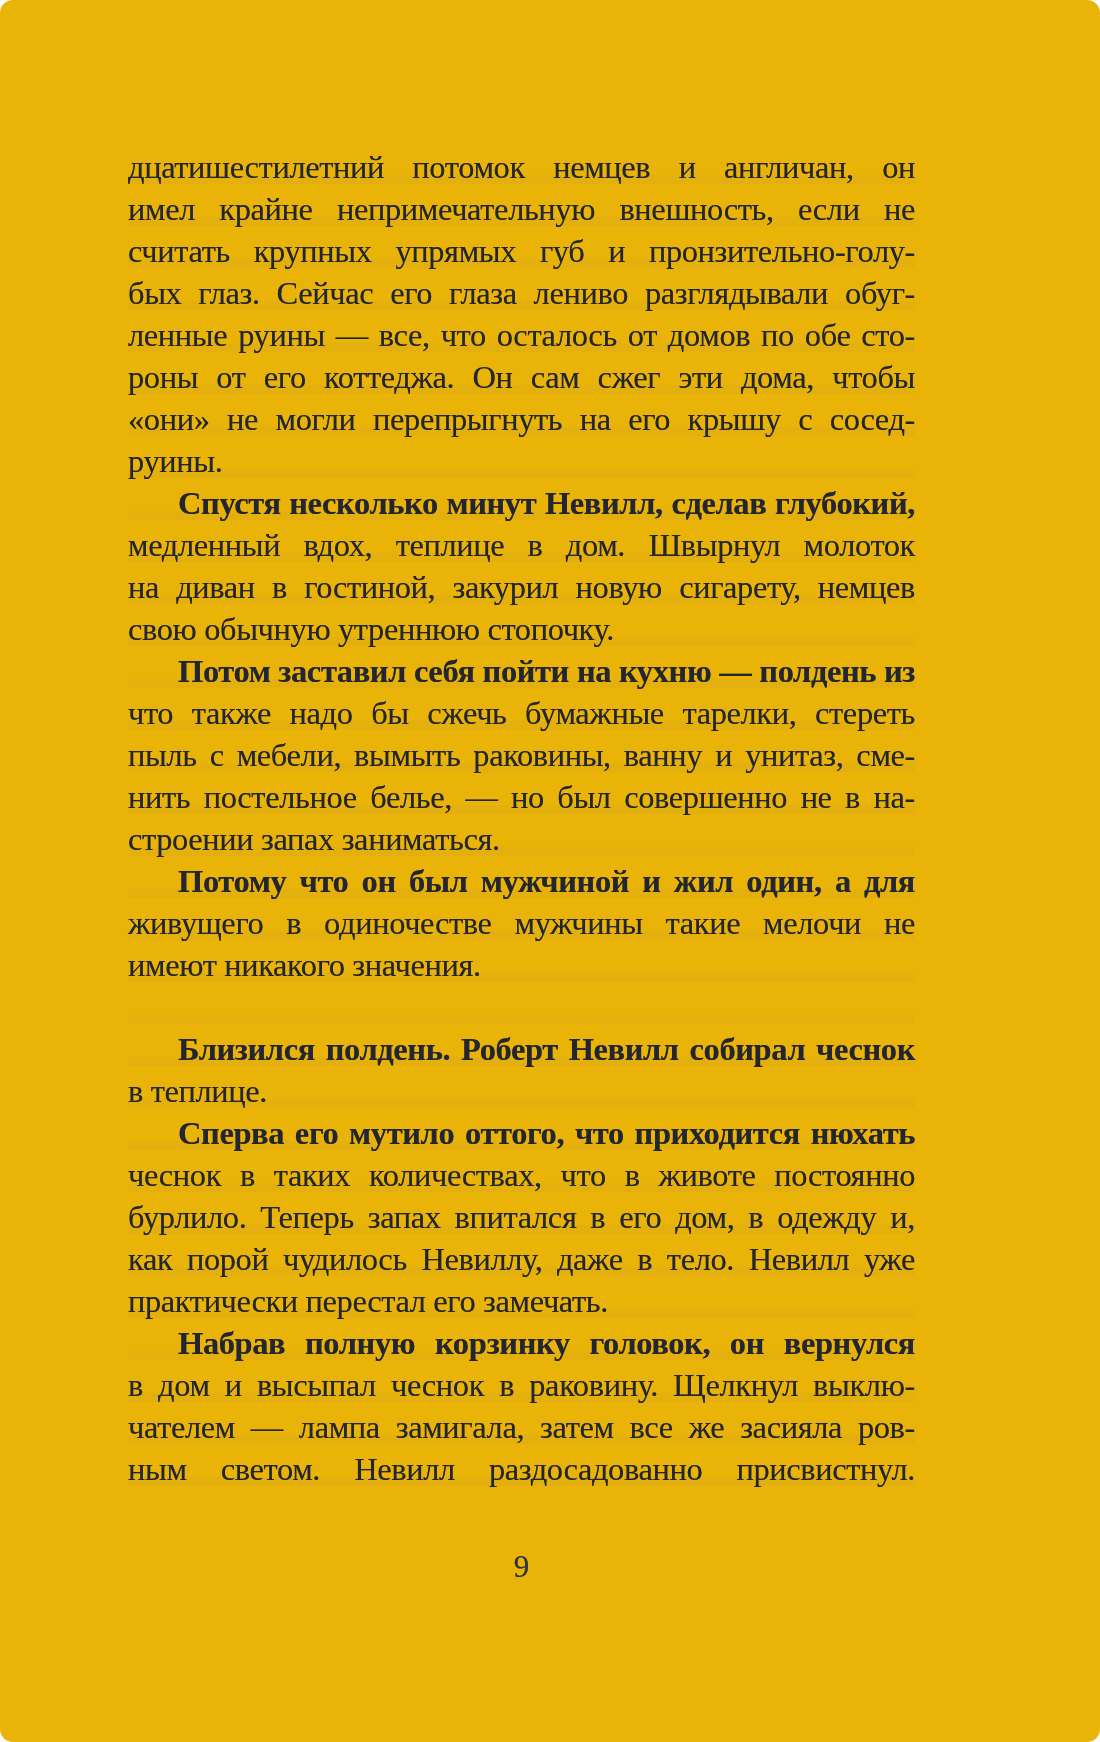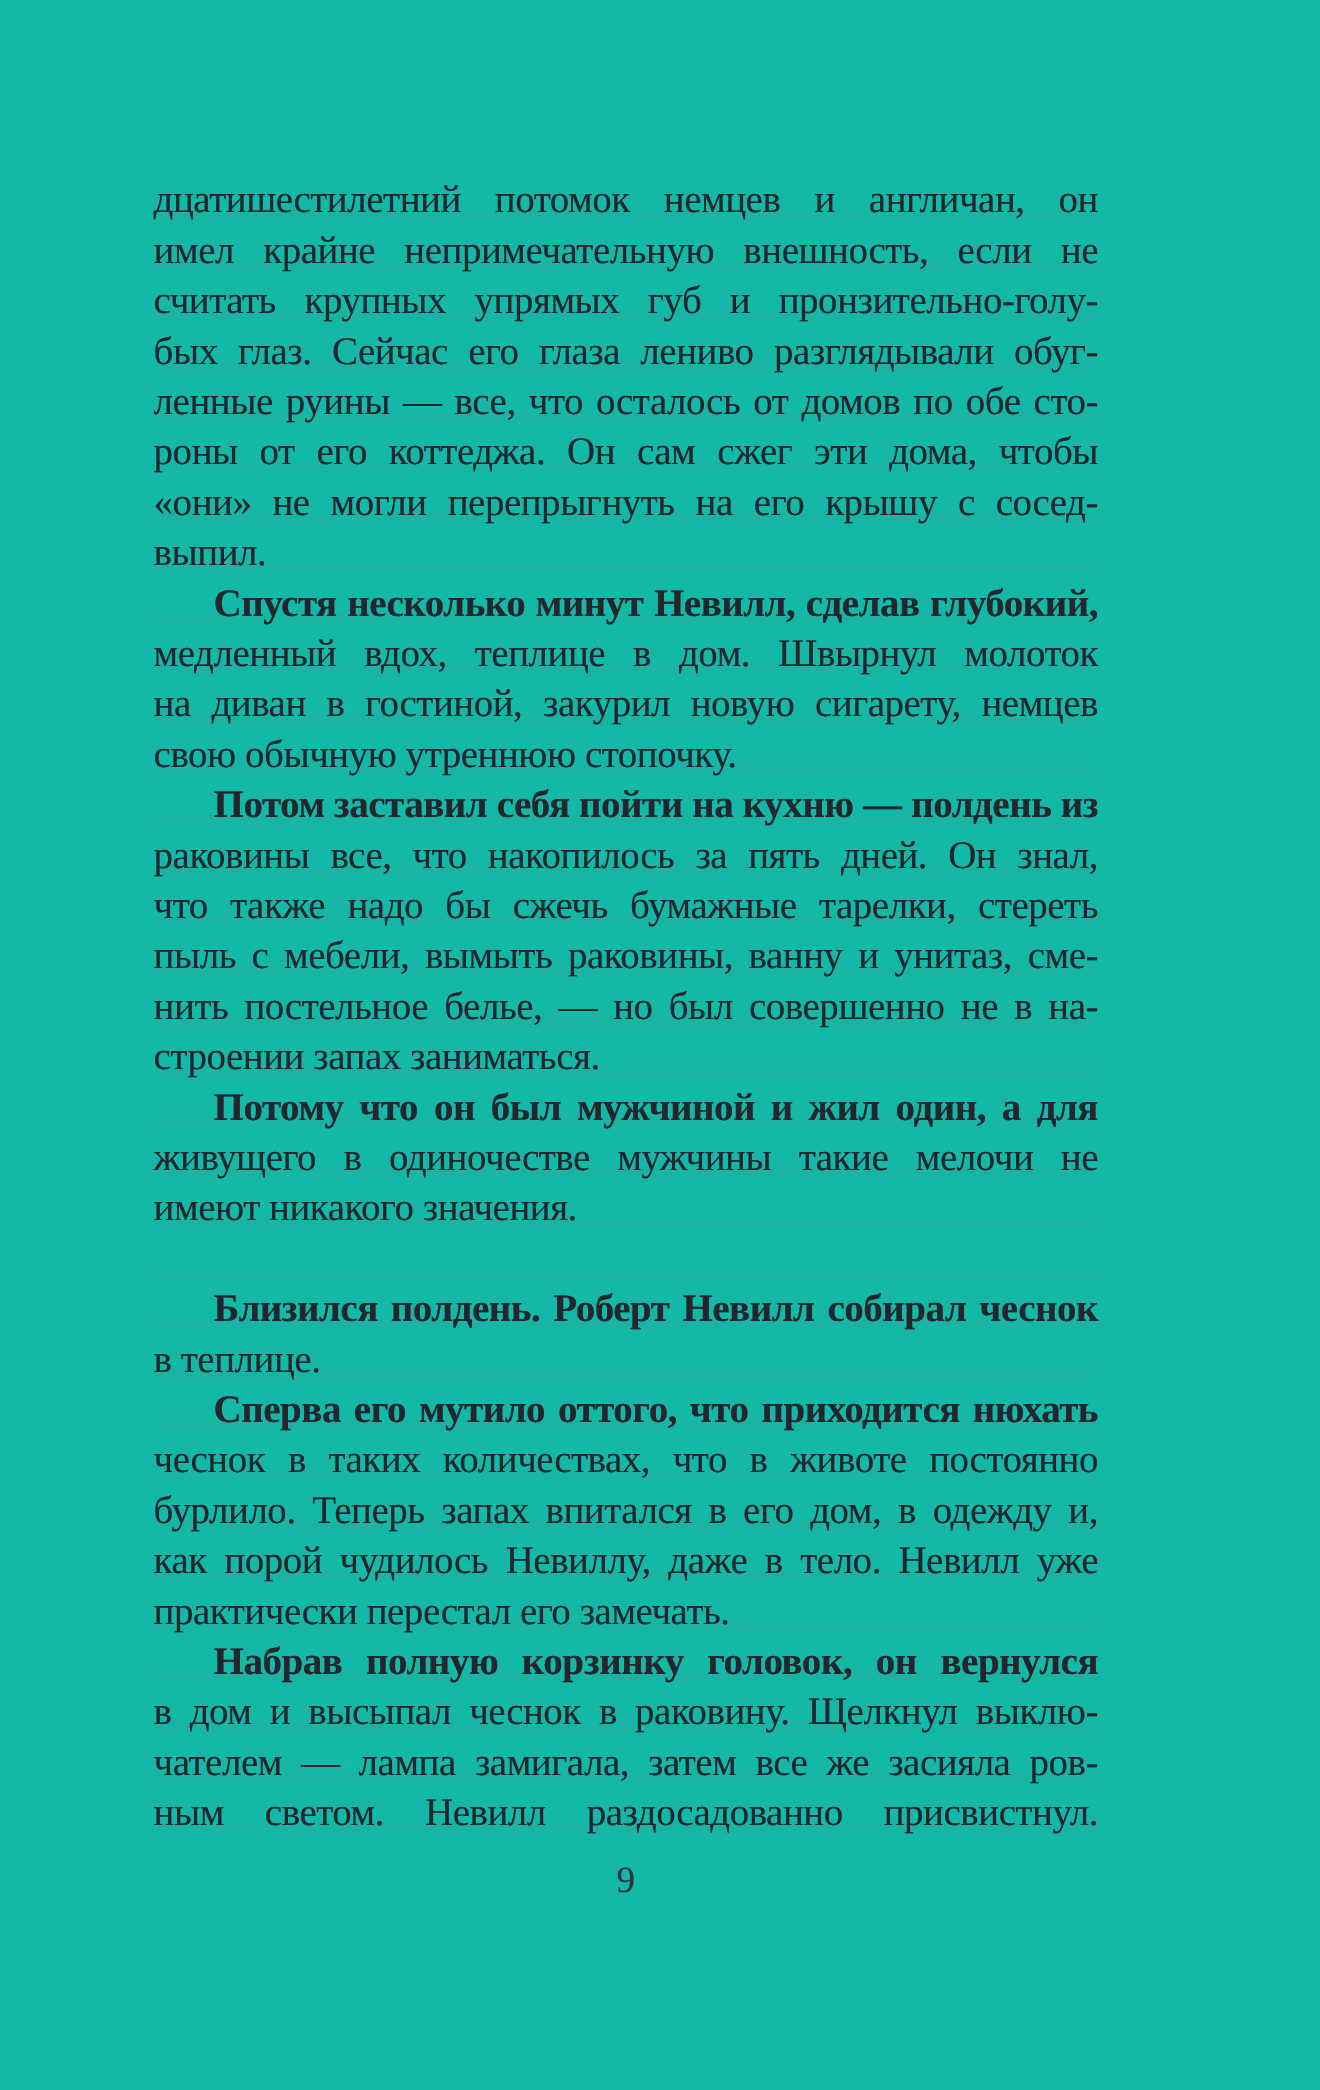--- a/index.html
+++ b/index.html
@@ -17,7 +17,8 @@
   .page {
     position: absolute;
     inset: 0;
-    background: #14b8a6;
+    background: #eab308;
+    border-radius: 13px;
   }
   .text-block {
     position: absolute;

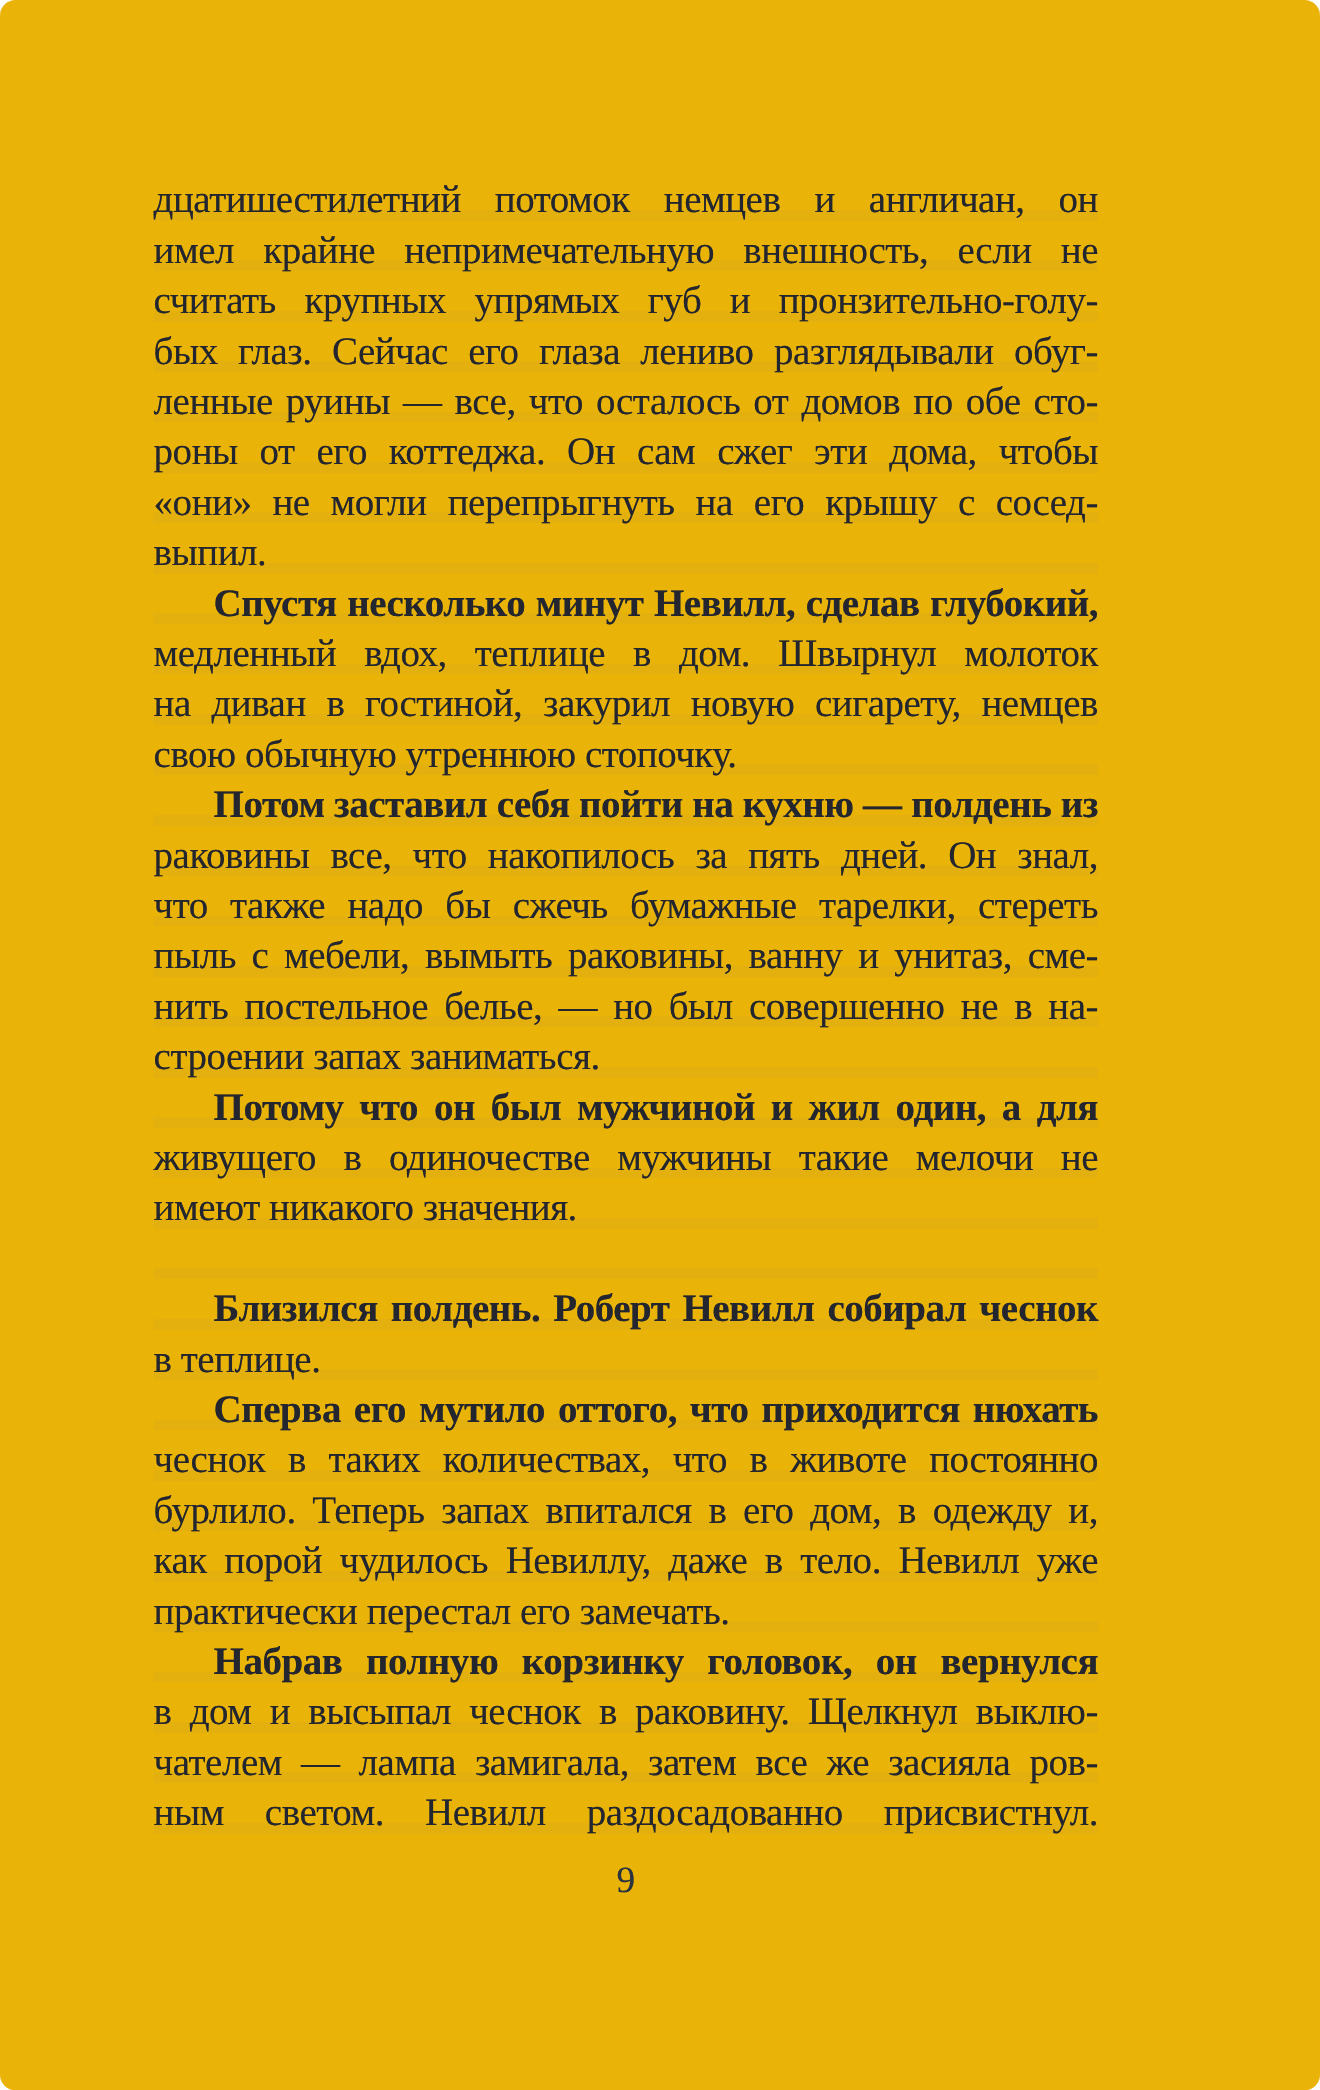--- a/index.html
+++ b/index.html
@@ -85,7 +85,7 @@
       <div class="line j">ленные руины — все, что осталось от домов по обе сто-</div>
       <div class="line j">роны от его коттеджа. Он сам сжег эти дома, чтобы</div>
       <div class="line j">«они» не могли перепрыгнуть на его крышу с сосед-</div>
-      <div class="line end">выпил.</div>
+      <div class="line end">руины.</div>
     </div>
 
     <div>

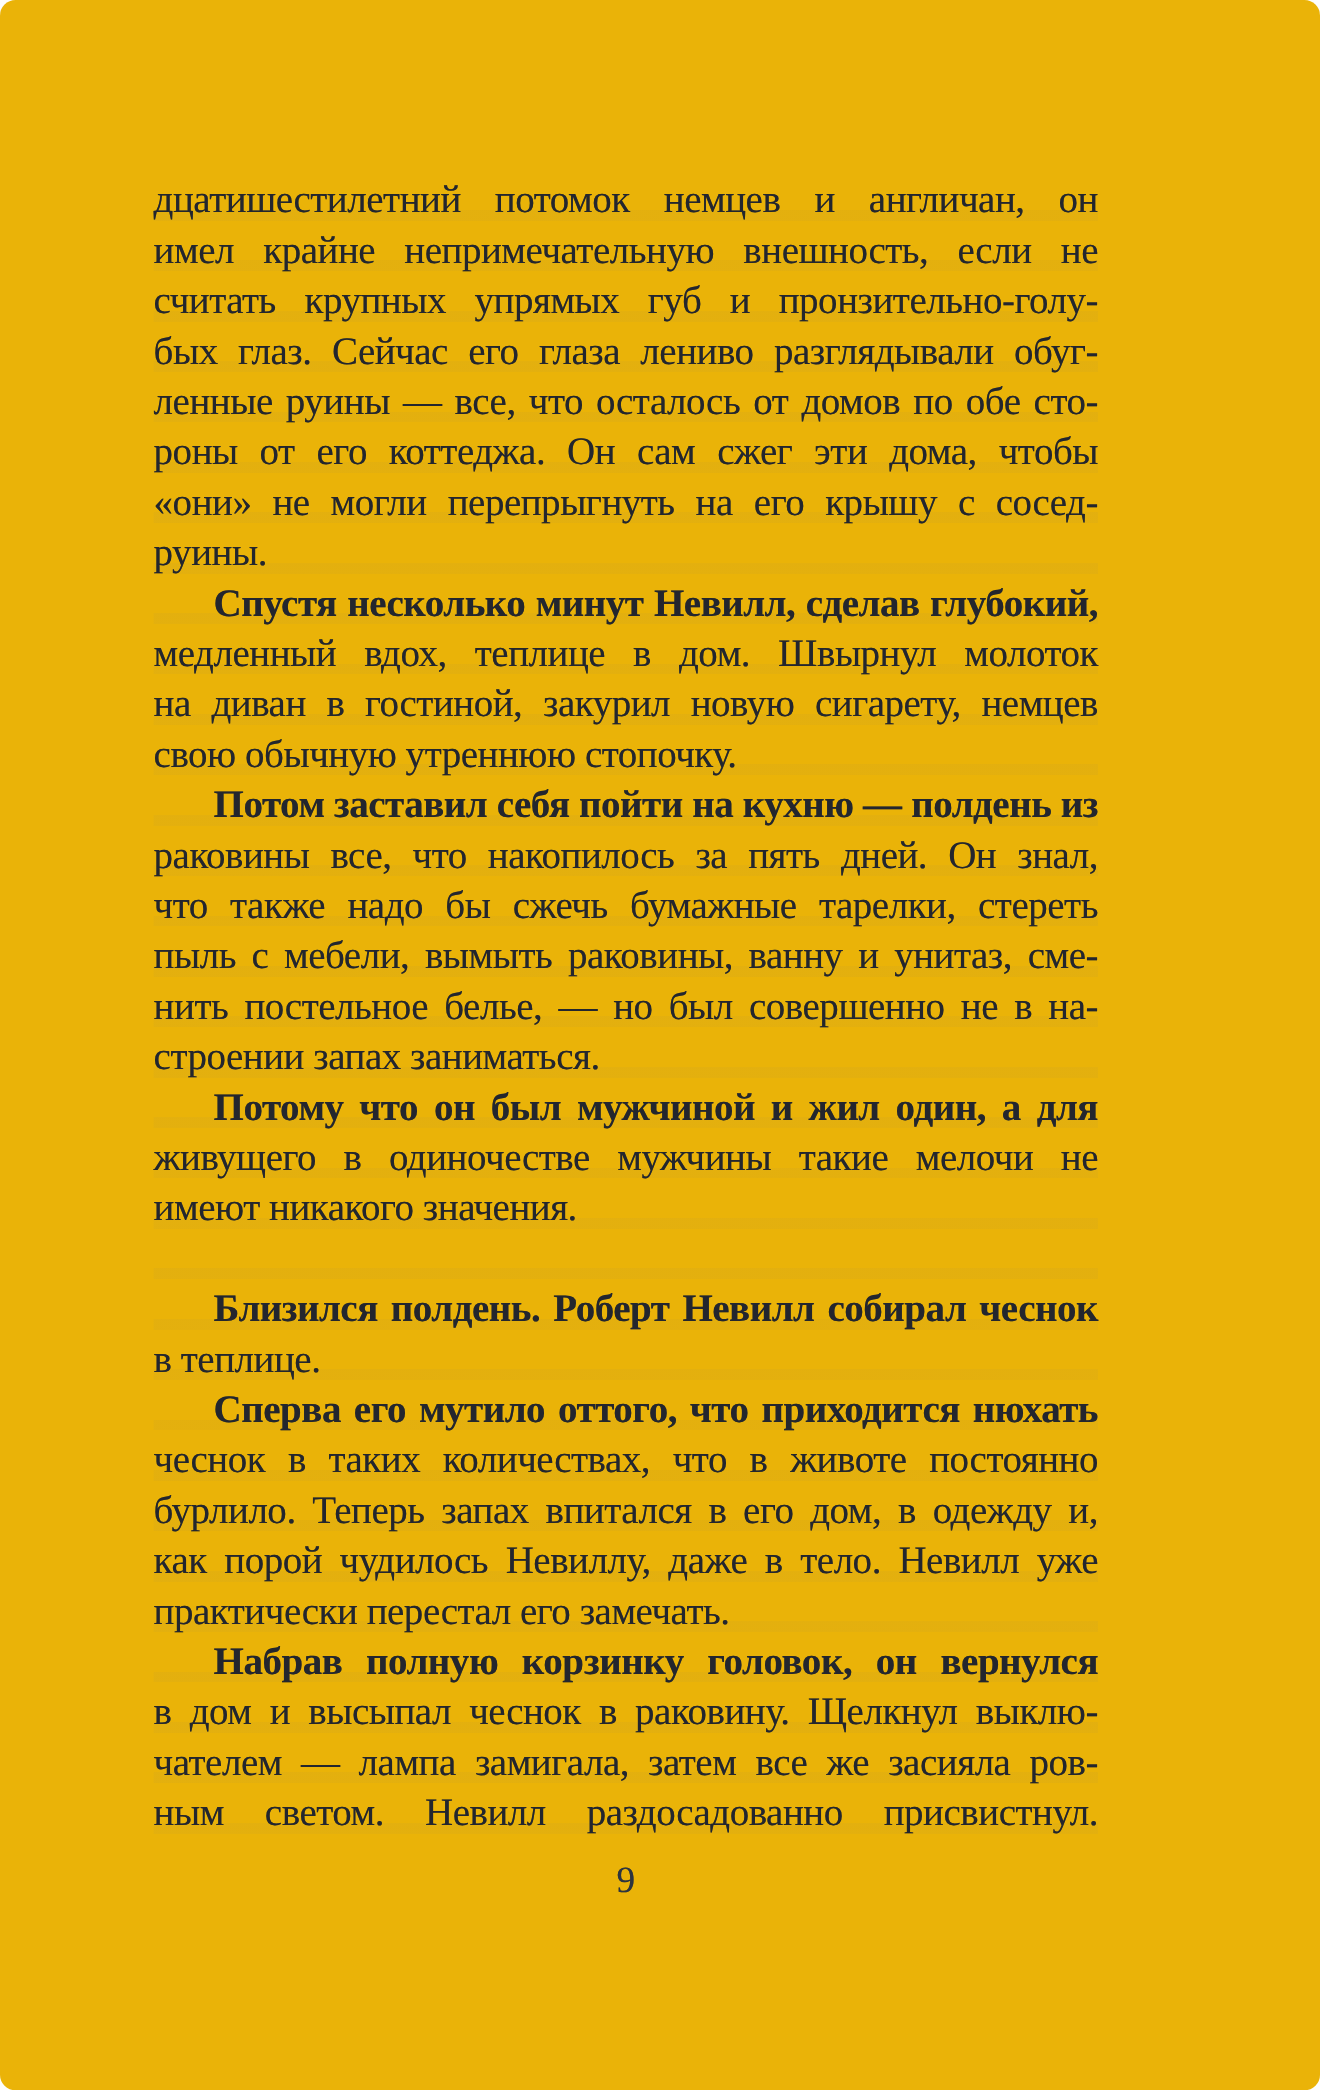--- a/index.html
+++ b/index.html
@@ -97,7 +97,6 @@
 
     <div>
       <div class="line j indent">Потом заставил себя пойти на кухню — полдень из</div>
-      <div class="line j">раковины все, что накопилось за пять дней. Он знал,</div>
       <div class="line j">что также надо бы сжечь бумажные тарелки, стереть</div>
       <div class="line j">пыль с мебели, вымыть раковины, ванну и унитаз, сме-</div>
       <div class="line j">нить постельное белье, — но был совершенно не в на-</div>

